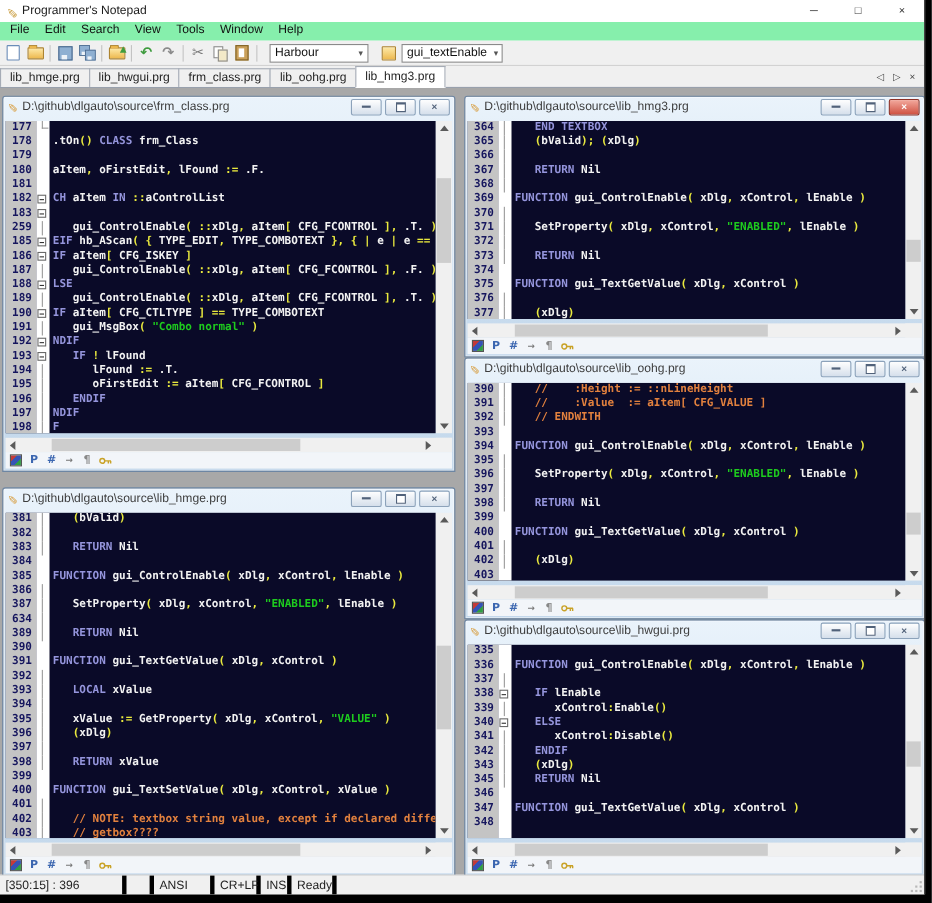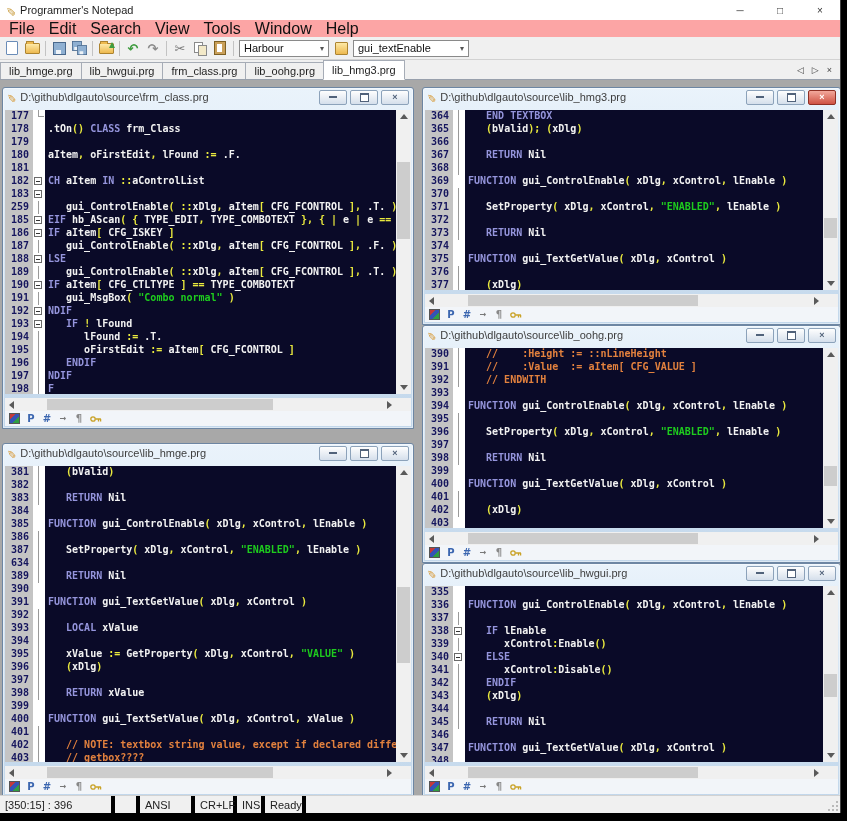--- a/index.html
+++ b/index.html
@@ -17,7 +17,7 @@
            font-size:10px;color:#333}
 
   
-  .menubar{height:17px;background:#fca5a5;display:flex;align-items:center;font-size:16px;
+  .menubar{height:17px;background:#86efac;display:flex;font-size:11px;
            color:#111;flex:none;padding-left:2px}
   .menu-item{padding:1px 7px}
 

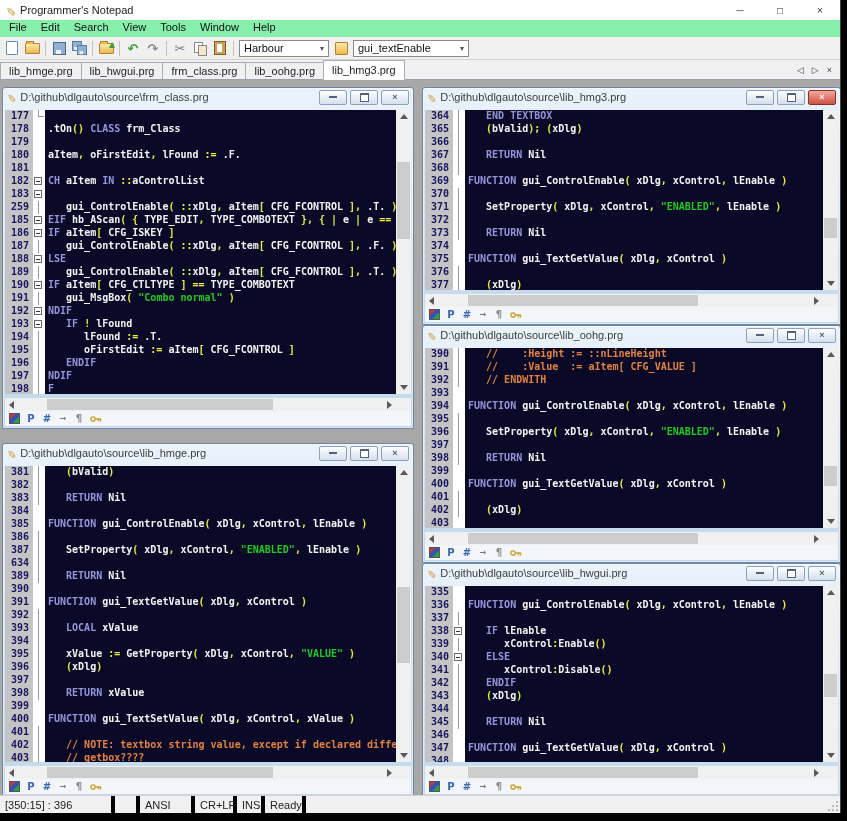--- a/index.html
+++ b/index.html
@@ -48,7 +48,7 @@
   .combo{height:17px;background:#fff;border:1px solid #8a8a8a;font-size:11px;display:flex;
          align-items:center;padding:0 4px;color:#111;box-sizing:border-box}
   .combo .arrow{margin-left:auto;color:#555;font-size:8px;padding-left:6px}
-  .combo-scheme{width:90px;margin:0 2px}
+  .combo-scheme{width:90px;margin:0 8px}
   .combo-find{width:116px;margin-left:2px}
 
   

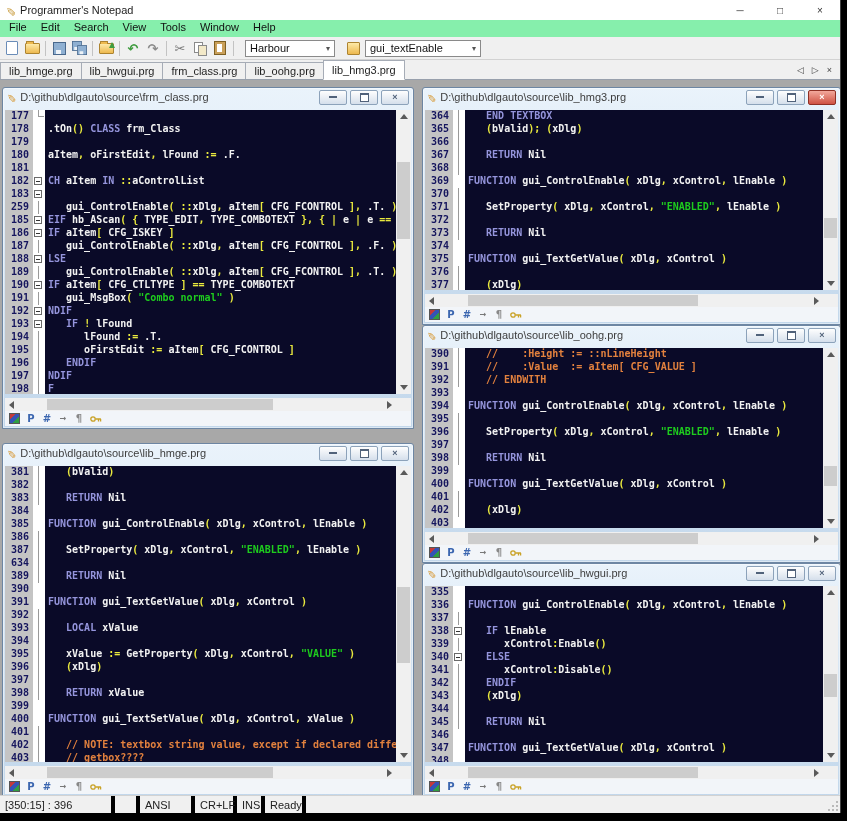--- a/index.html
+++ b/index.html
@@ -49,7 +49,7 @@
          align-items:center;padding:0 4px;color:#111;box-sizing:border-box}
   .combo .arrow{margin-left:auto;color:#555;font-size:8px;padding-left:6px}
   .combo-scheme{width:90px;margin:0 8px}
-  .combo-find{width:116px;margin-left:2px}
+  .combo-find{width:92px;margin-left:2px}
 
   
   .tabbar{height:19px;background:#f0f0f0;display:flex;align-items:flex-end;font-size:11px;

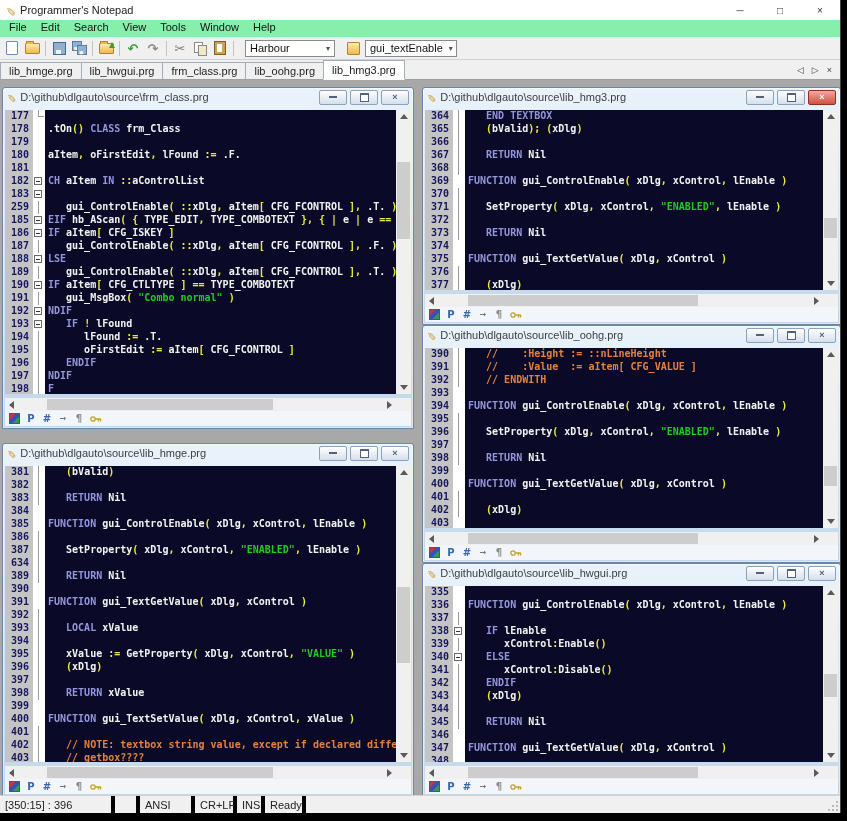--- a/index.html
+++ b/index.html
@@ -928,11 +928,6 @@
                 <span class="code"><span class="i">   </span><span class="o">(</span><span class="i">xDlg</span><span class="o">)</span></span>
               </div>
               <div class="row">
-                <span class="ln">344</span>
-                <span class="fold f-v"></span>
-                <span class="code"></span>
-              </div>
-              <div class="row">
                 <span class="ln">345</span>
                 <span class="fold f-v"></span>
                 <span class="code"><span class="i">   </span><span class="k">RETURN</span><span class="i"> Nil</span></span>

